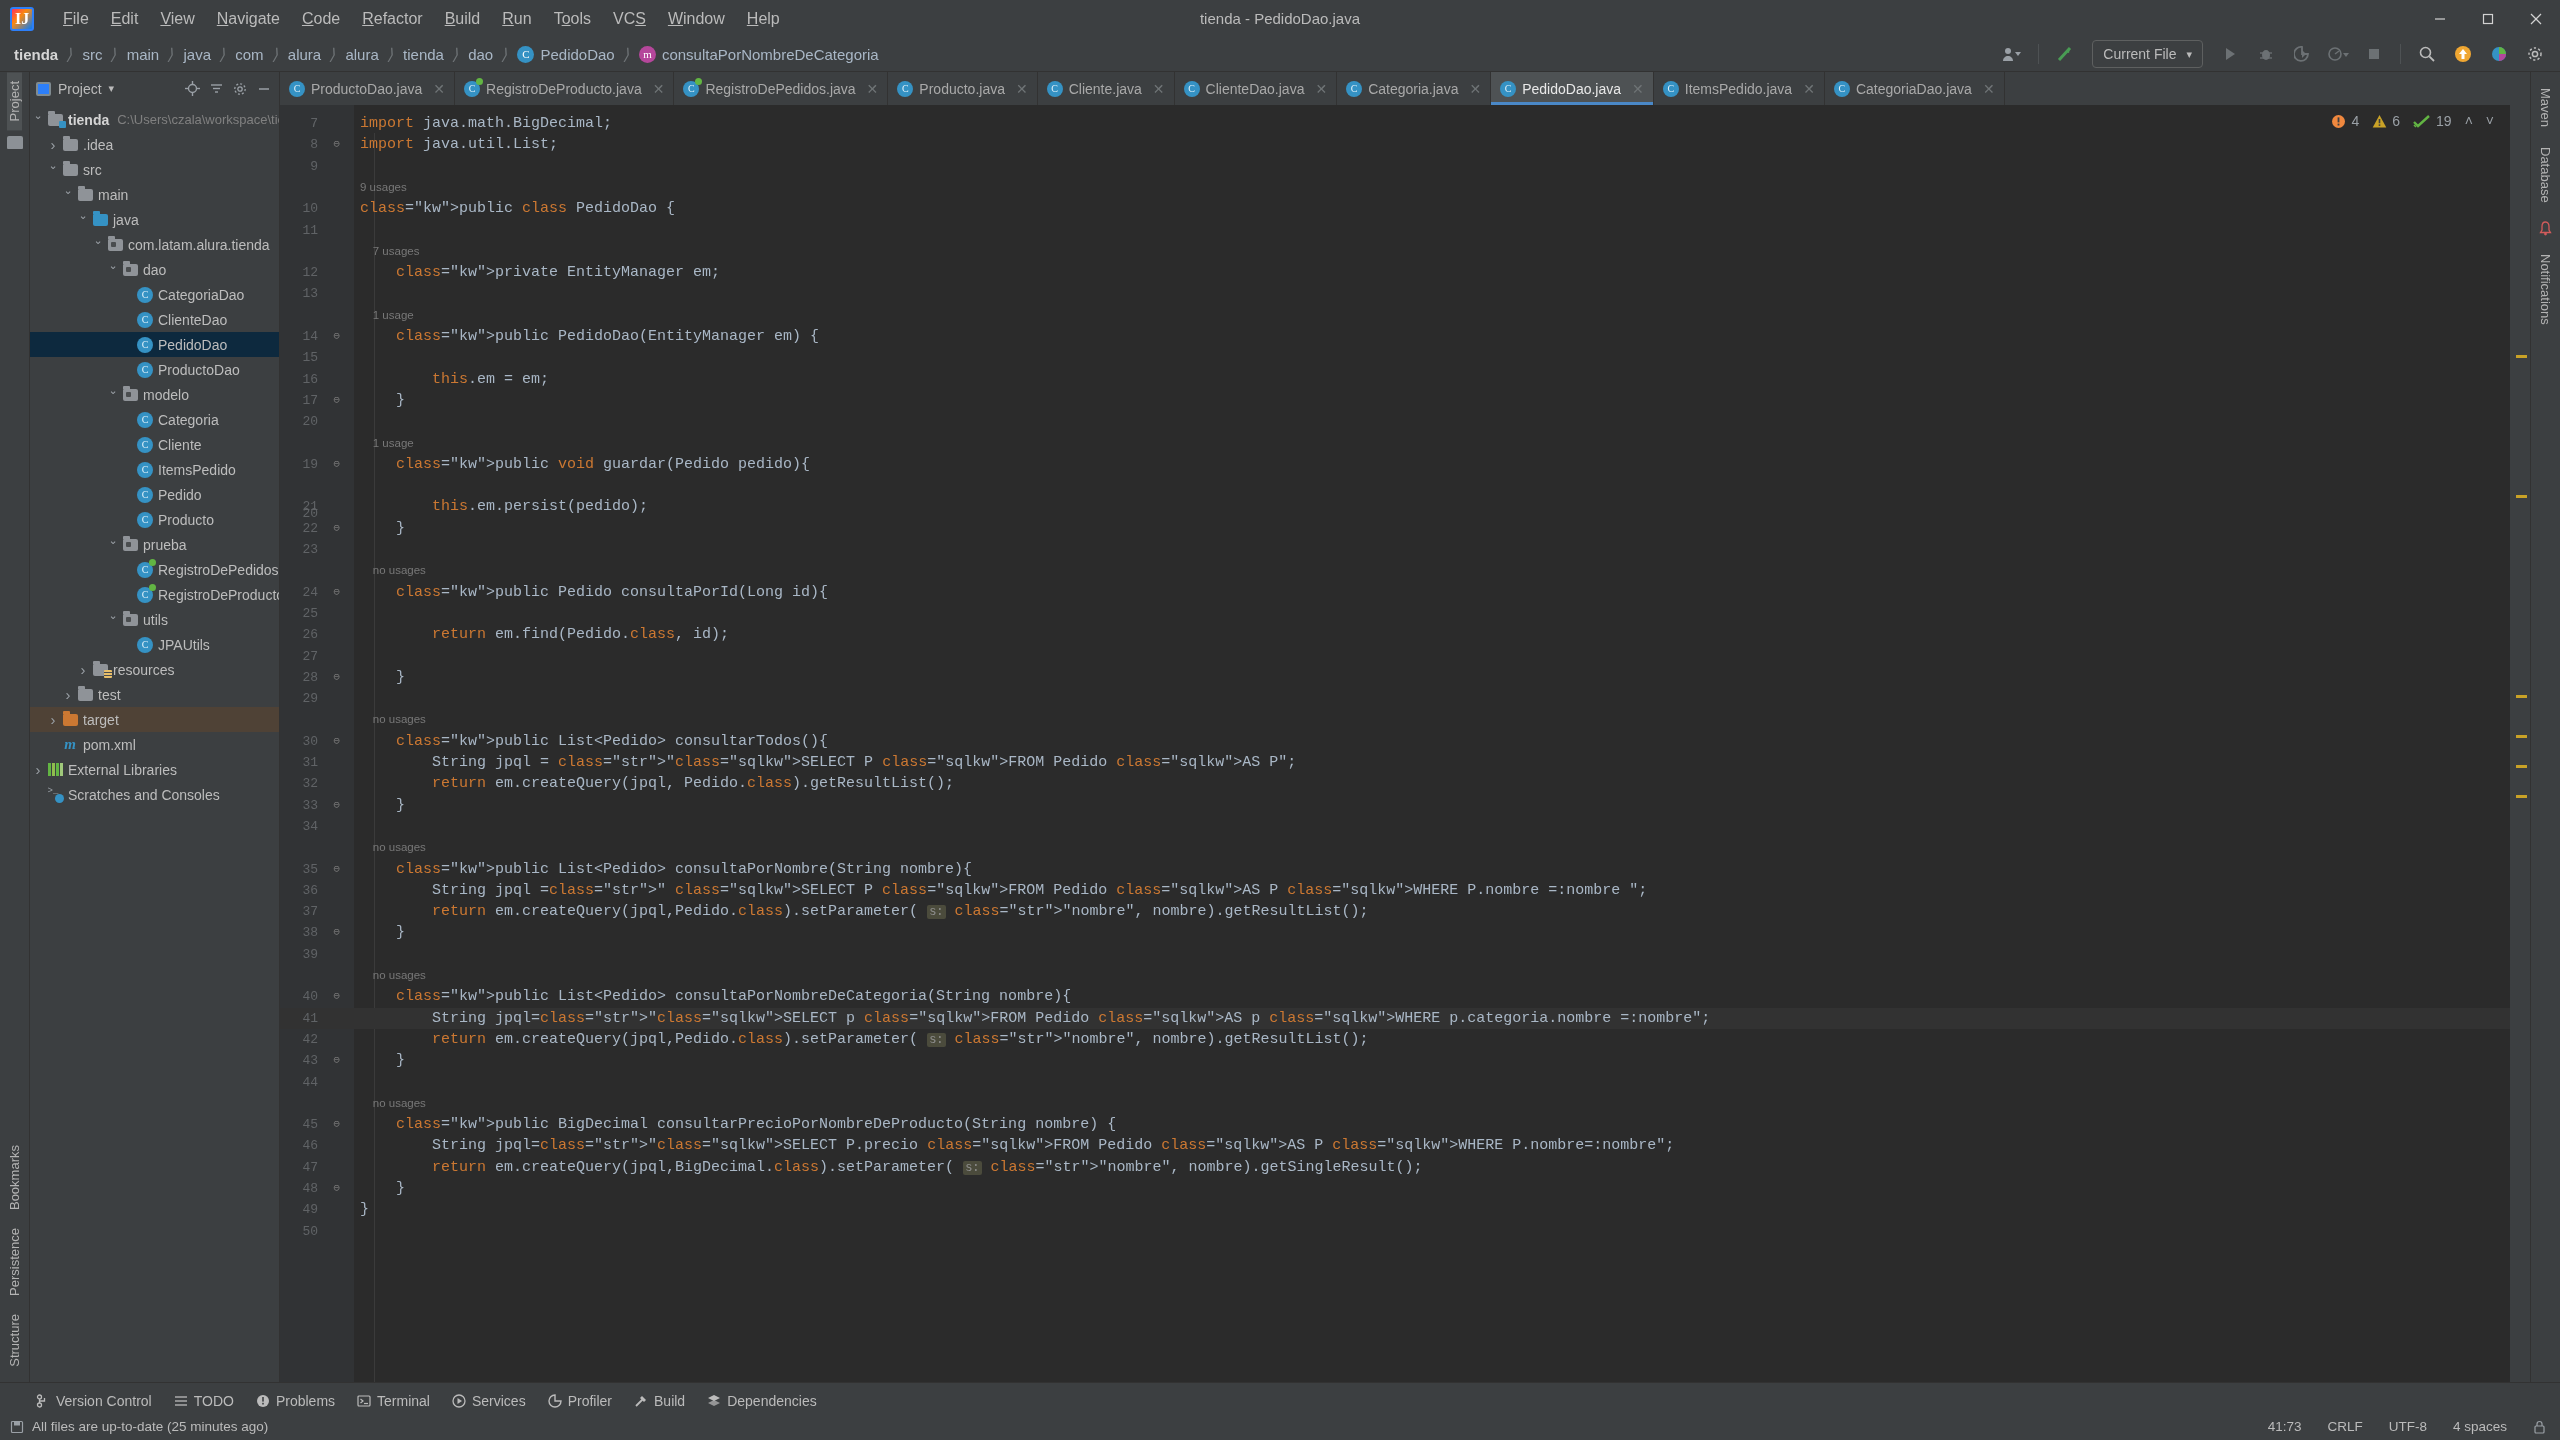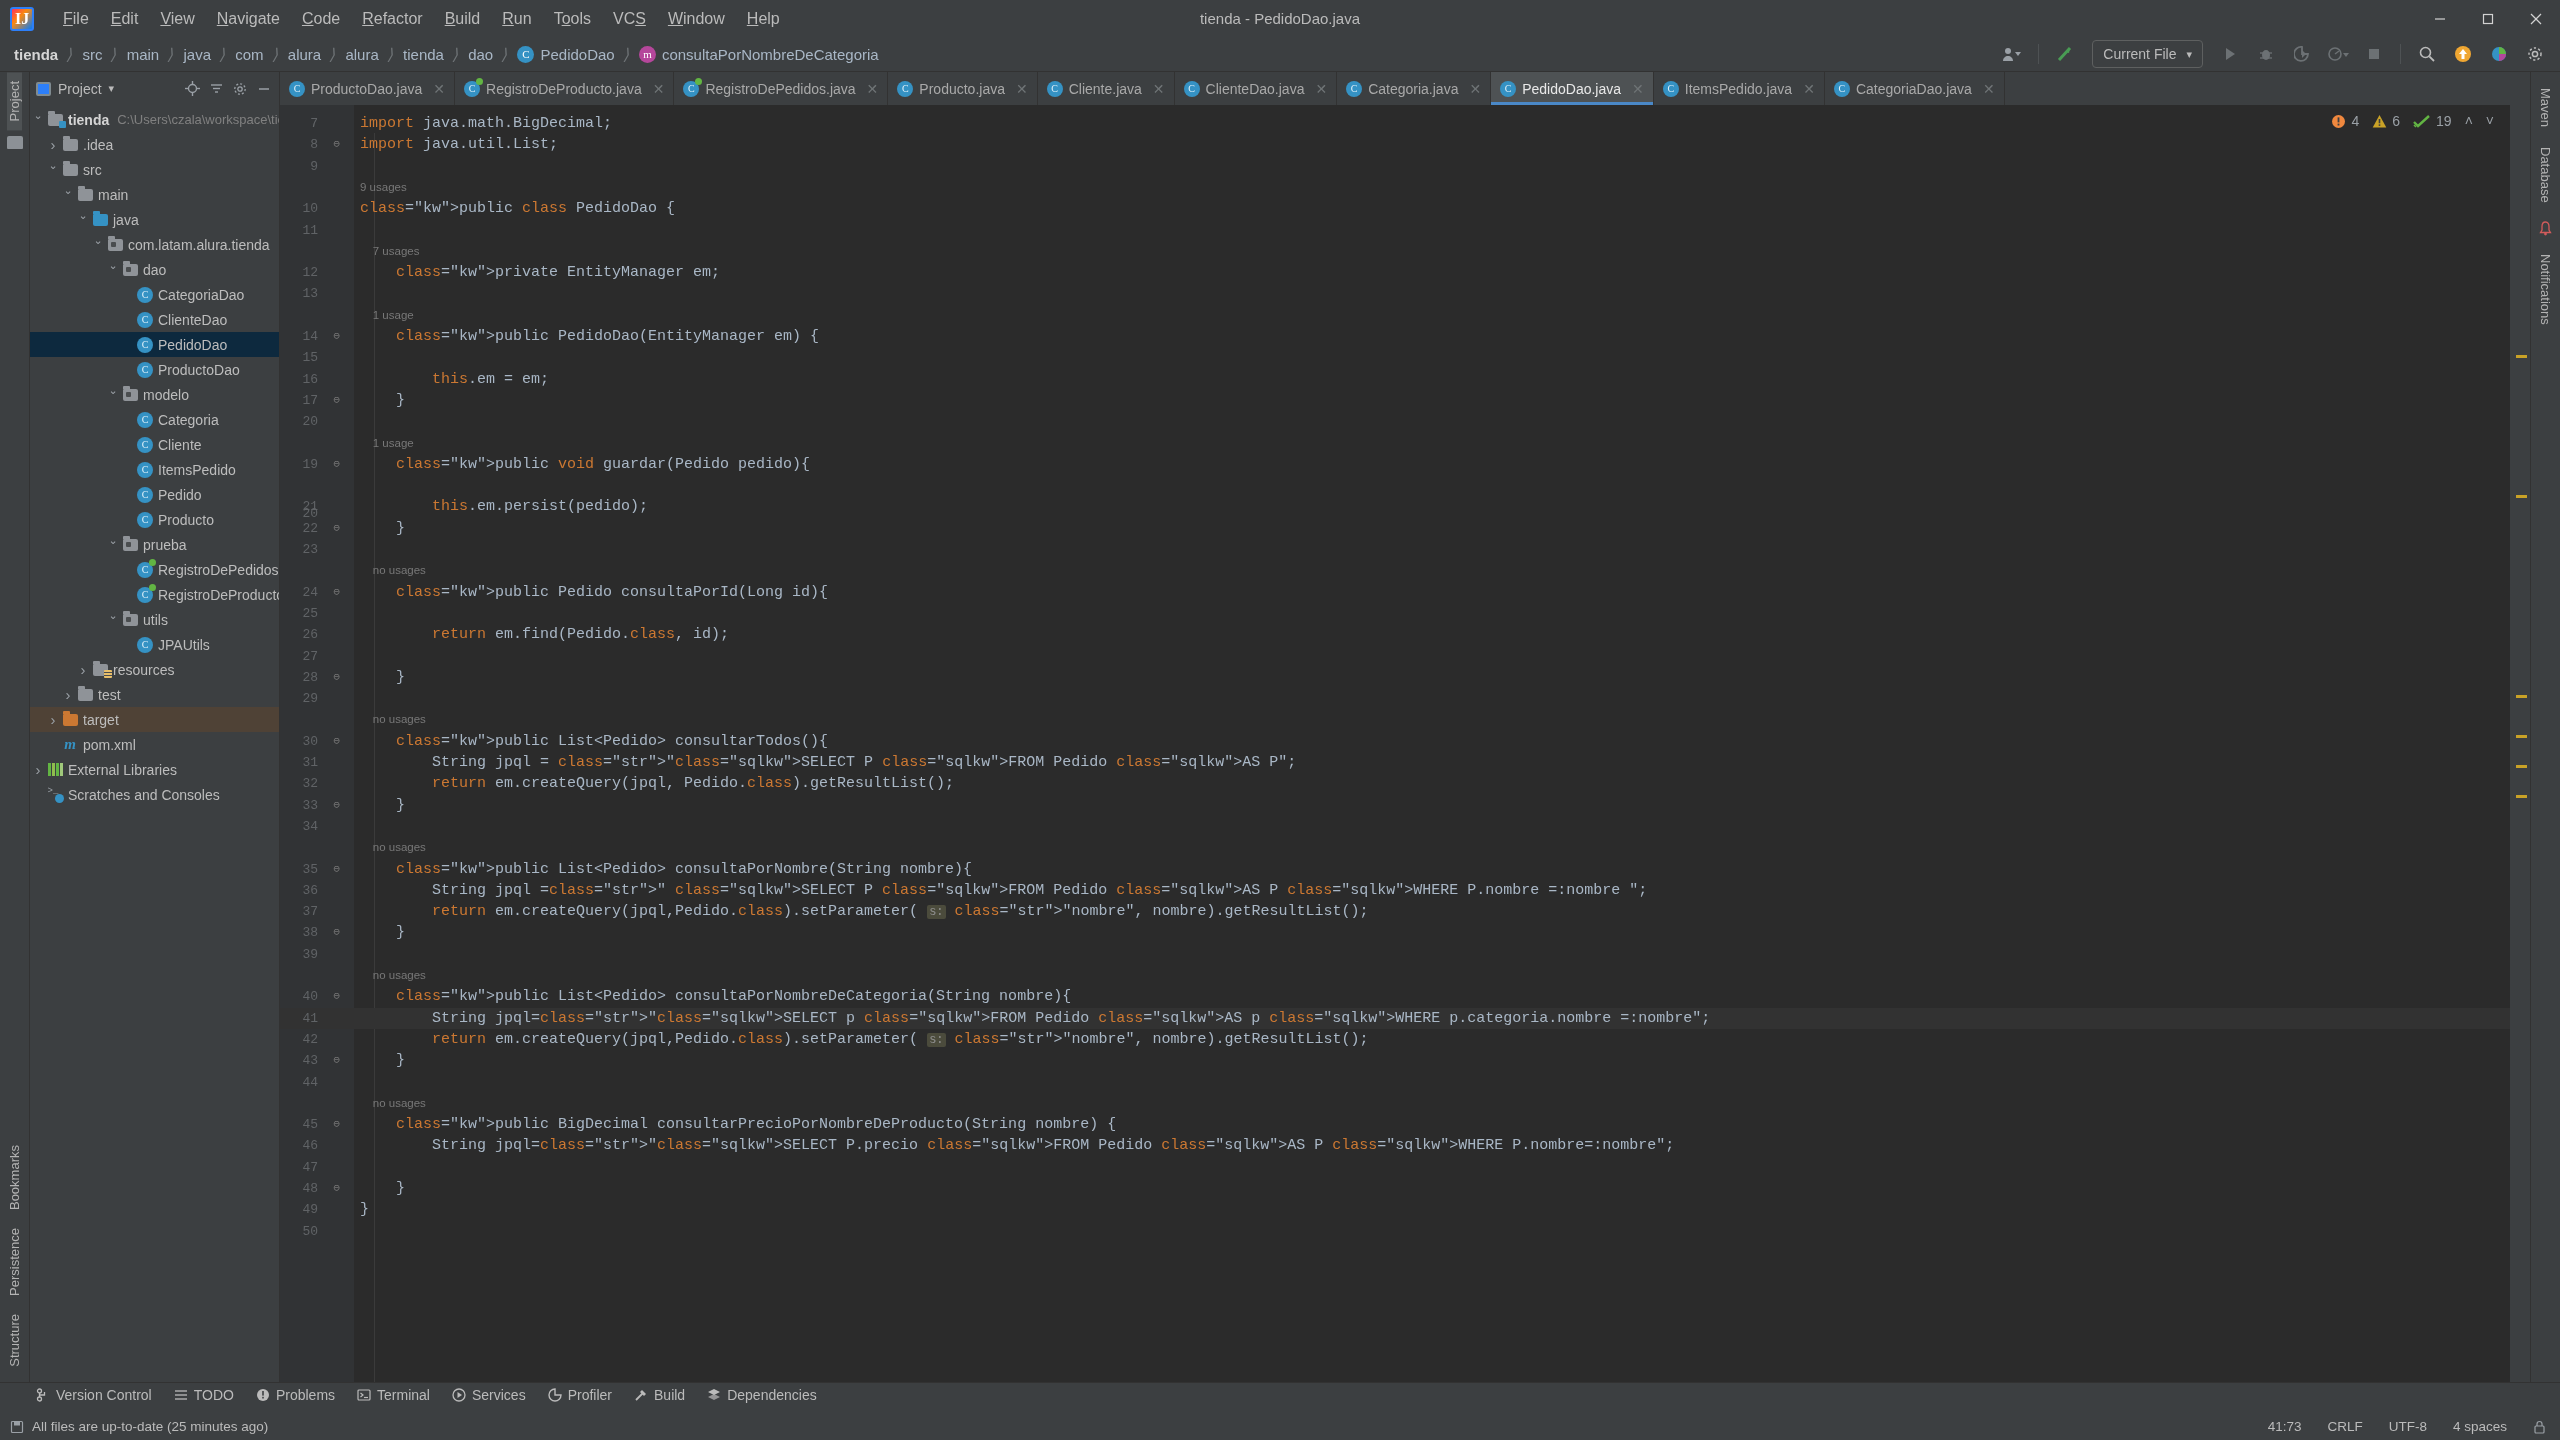--- a/index.html
+++ b/index.html
@@ -788,6 +788,7 @@
             <div class="hintline" style="top: 991.8px;">    no usages</div>
             <div class="codeline" style="top: 1011.1px;">    <span <span="" class="kw">class</span>="kw"&gt;public BigDecimal consultarPrecioPorNombreDeProducto(String nombre) {</div>
             <div class="codeline" style="top: 1032.4px;">        String jpql=<span <span="" class="kw">class</span>="str"&gt;"<span <span="" class="kw">class</span>="sqlkw"&gt;SELECT P.precio <span <span="" class="kw">class</span>="sqlkw"&gt;FROM Pedido <span <span="" class="kw">class</span>="sqlkw"&gt;AS P <span <span="" class="kw">class</span>="sqlkw"&gt;WHERE P.nombre=:nombre";</div>
+            <div class="codeline" style="top: 1053.7px;">        <span class="kw">return</span> em.createQuery(jpql,BigDecimal.<span class="kw">class</span>).setParameter( <span class="param-hint">s:</span> <span <span="" class="kw">class</span>="str"&gt;"nombre", nombre).getSingleResult();</div>
             <div class="codeline" style="top: 1075px;">    }</div>
             <div class="codeline" style="top: 1096.3px;">}</div>
             <div class="codeline" style="top: 1117.6px;"></div>

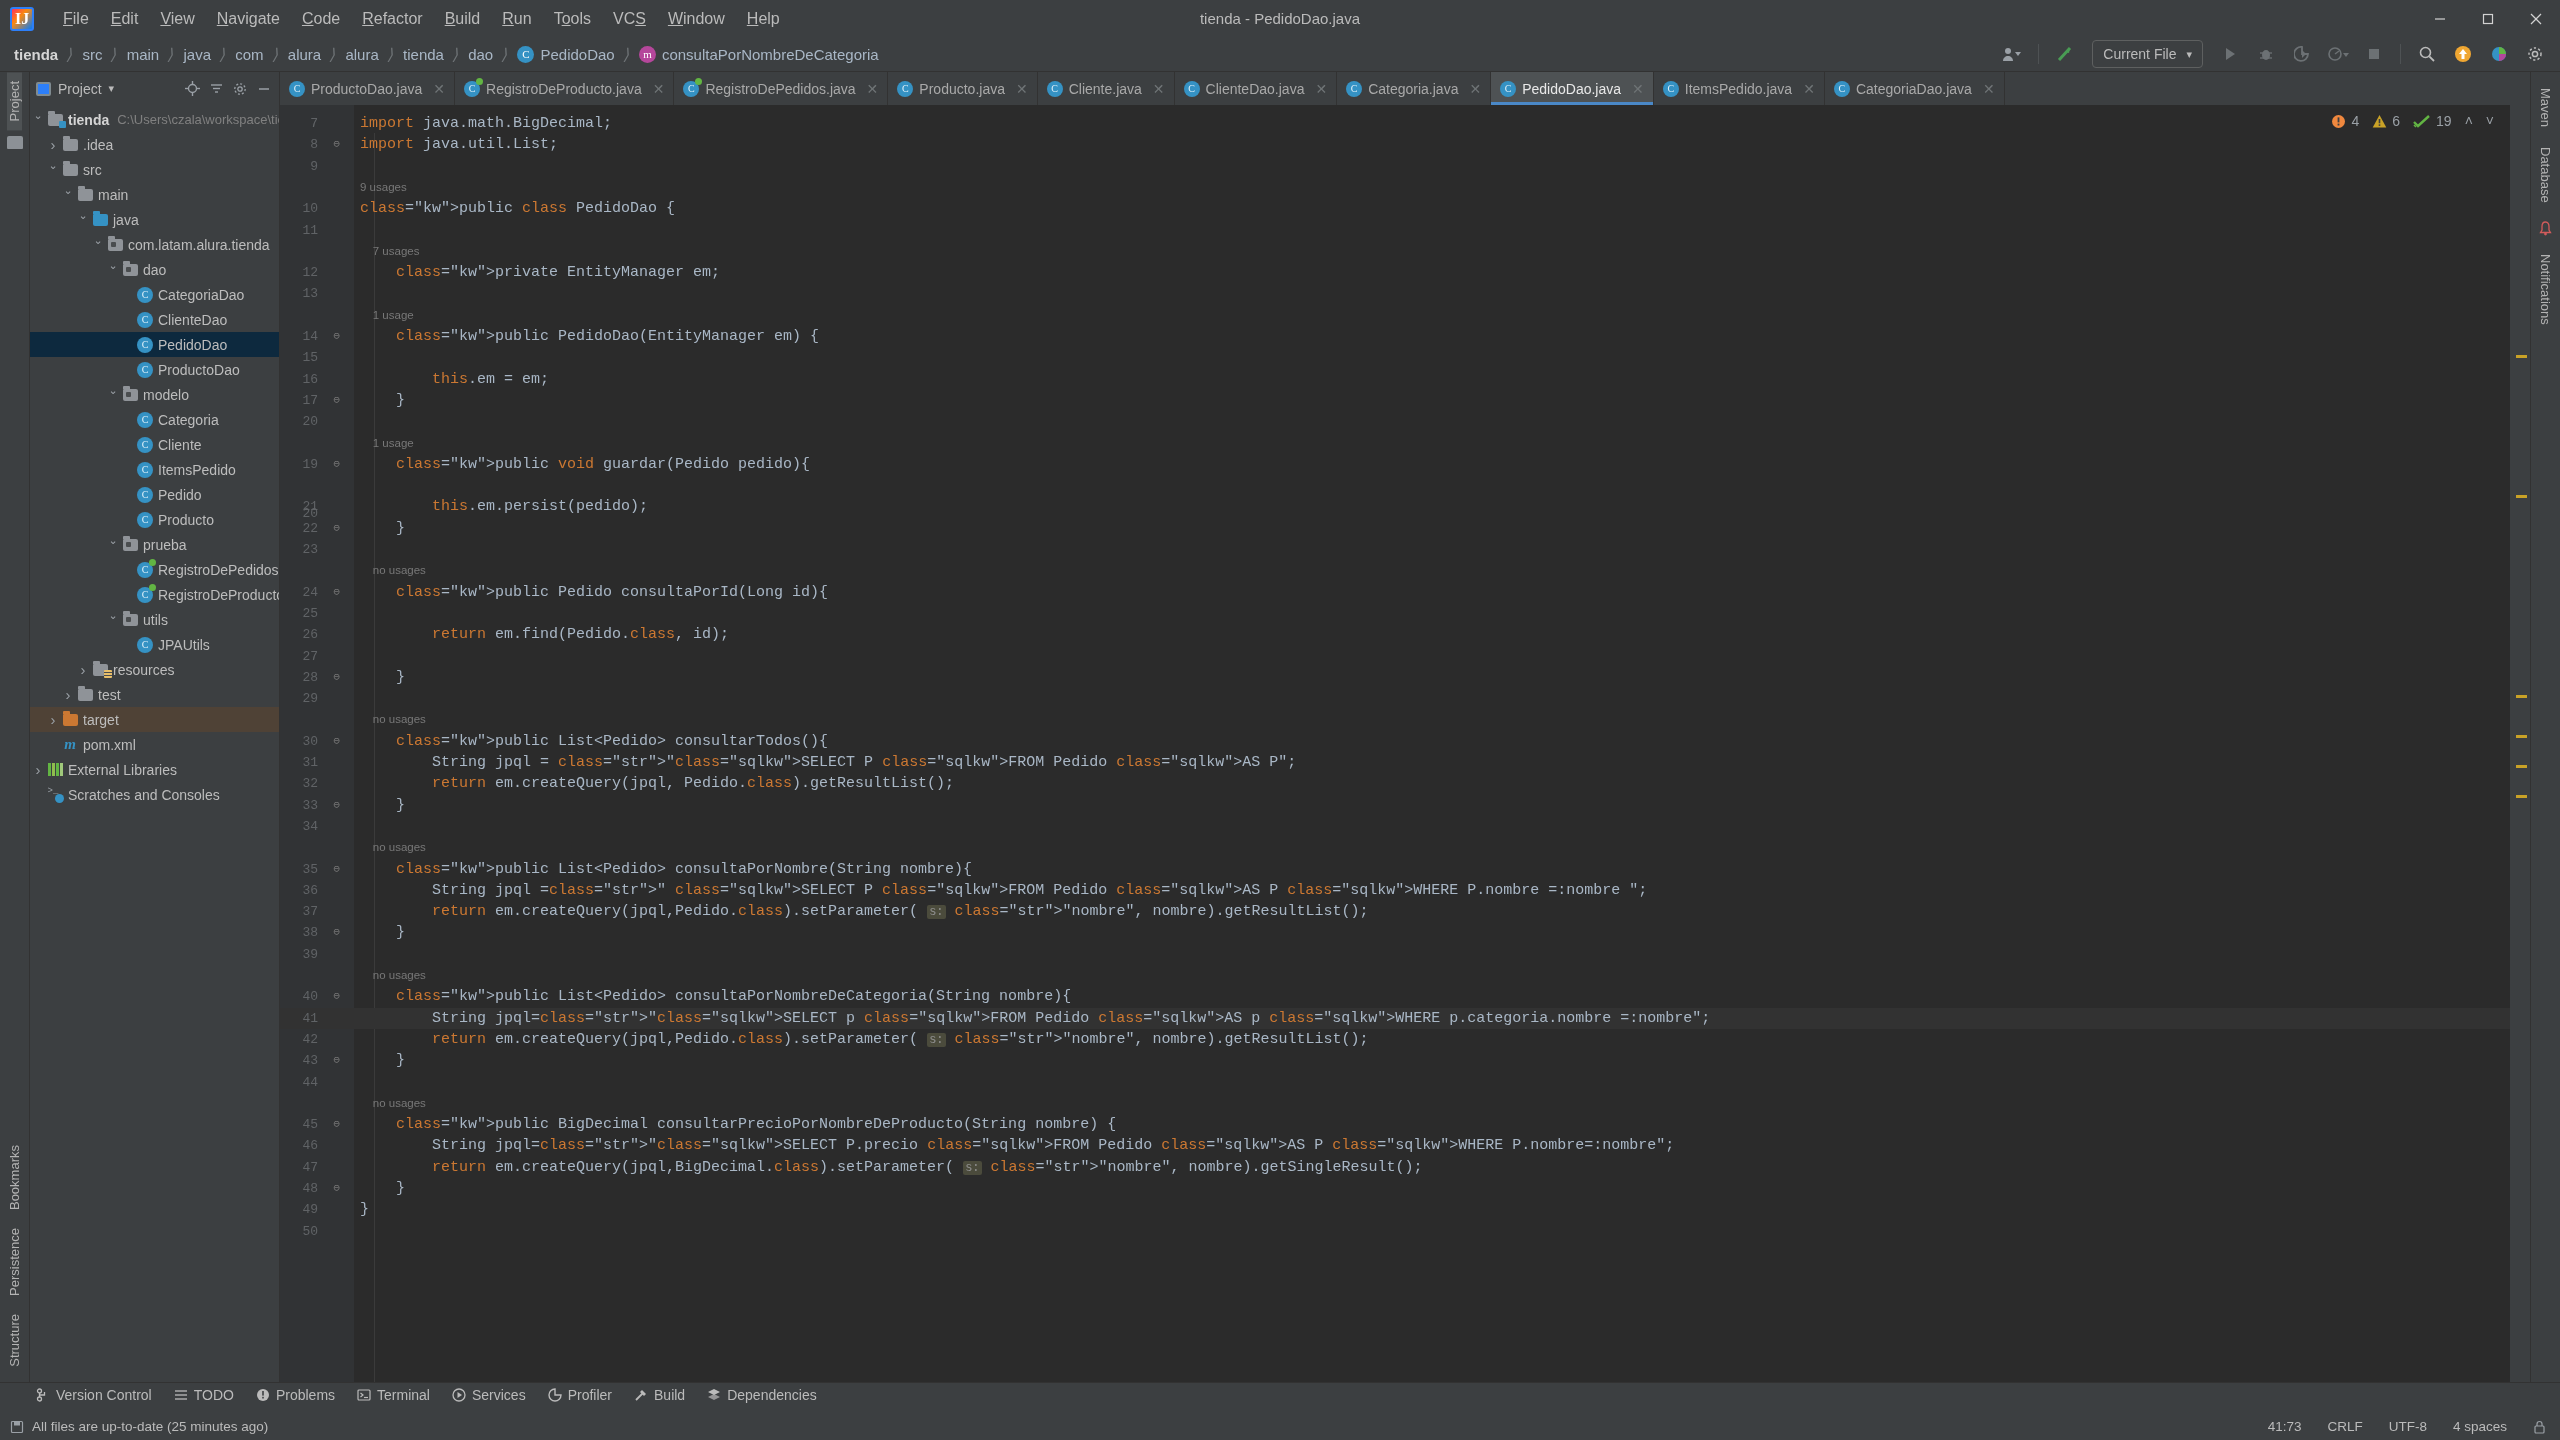--- a/index.html
+++ b/index.html
@@ -147,7 +147,7 @@
 
   
   .bottombar {
-    height:31px; background:#3c3f41; display:flex; align-items:flex-start; gap:2px;
+    height:31px; background:#3c3f41; display:flex; align-items:flex-end; gap:2px;
     padding-left:26px; flex:0 0 31px; border-top:1px solid #323232;
   }
   .bbtn { display:flex; align-items:center; gap:6px; color:#bbbbbb; font-size:14px; padding:4px 10px; white-space:nowrap;}

